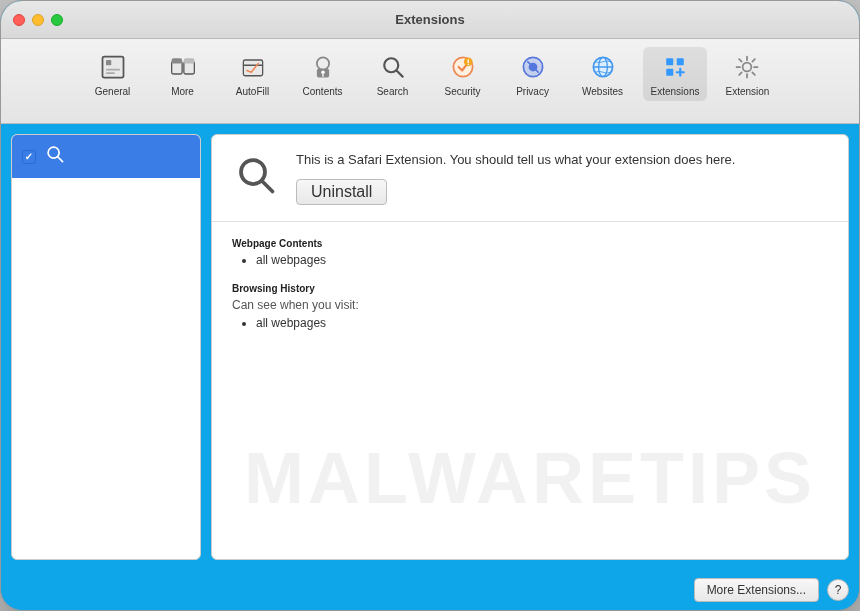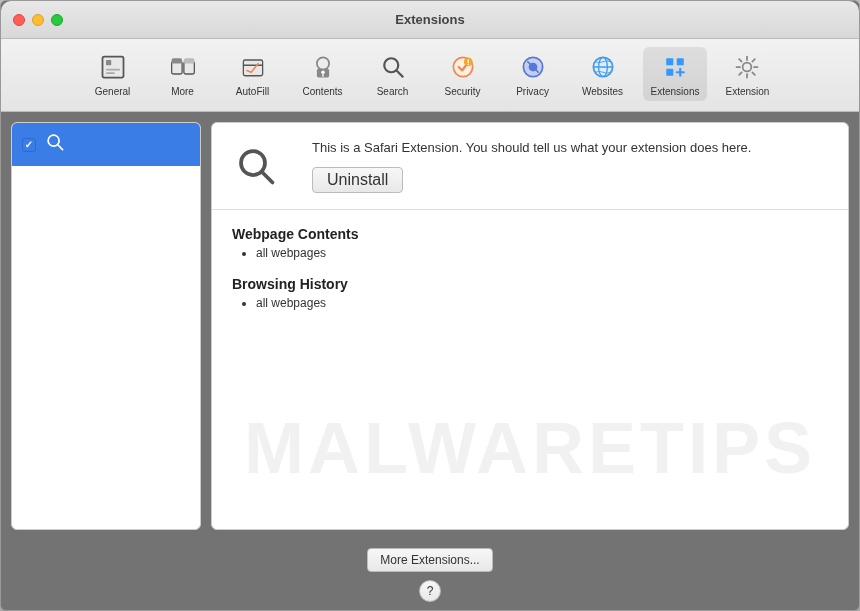--- a/index.html
+++ b/index.html
@@ -16,8 +16,8 @@
     .window {
       width: 860px;
       height: 611px;
-      background: #737373;
-      border-radius: 6px;
+      background: #0ea5e9;
+      border-radius: 22px;
       box-shadow: 0 20px 60px rgba(0,0,0,0.4);
       display: flex;
       flex-direction: column;

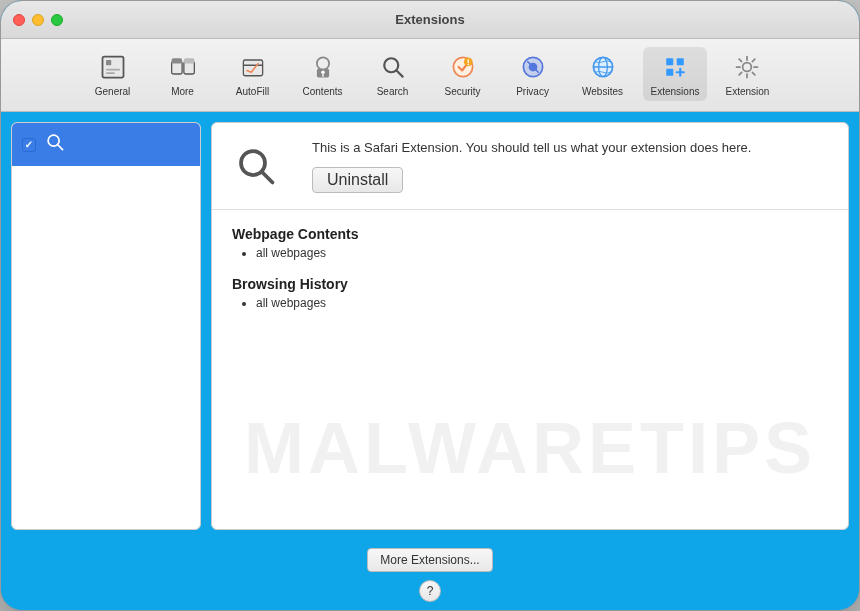--- a/index.html
+++ b/index.html
@@ -63,7 +63,7 @@
       display: flex;
       align-items: flex-end;
       justify-content: center;
-      padding: 8px 0 10px;
+      padding: 8px 0 22px;
       flex-shrink: 0;
       gap: 10px;
     }

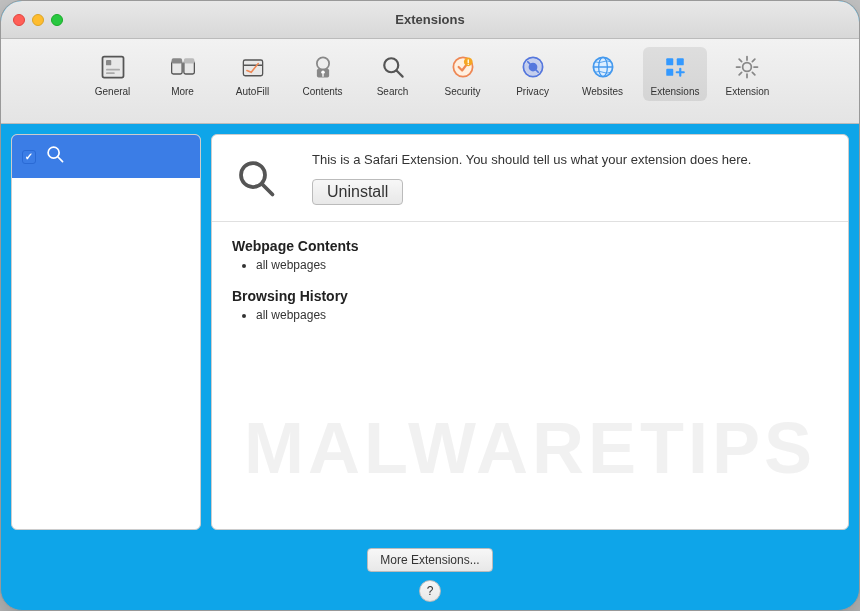--- a/index.html
+++ b/index.html
@@ -188,8 +188,8 @@
     
     .ext-header {
       display: flex;
-      align-items: center;
-      gap: 32px;
+      align-items: flex-start;
+      gap: 16px;
       padding: 16px 20px;
       border-bottom: 1px solid #e0e0e0;
       position: relative;

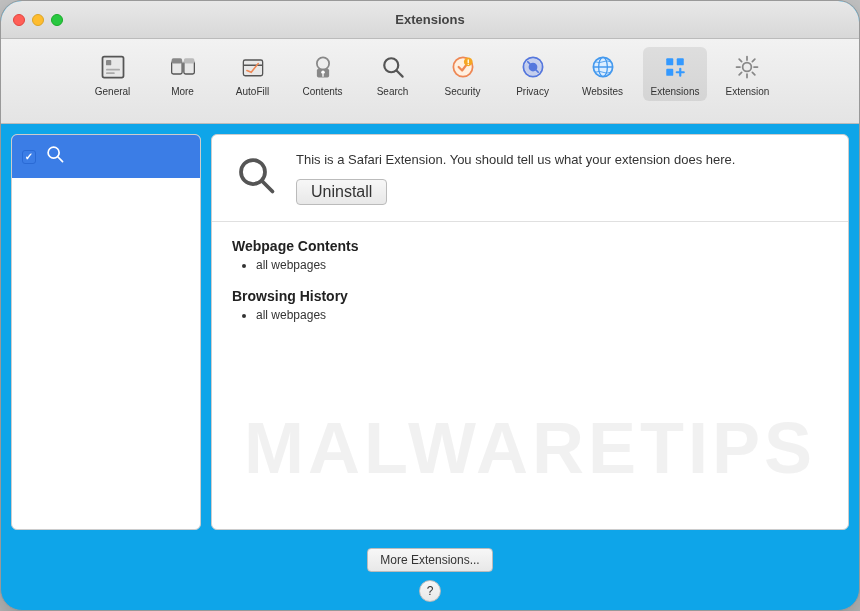--- a/index.html
+++ b/index.html
@@ -240,7 +240,7 @@
     }
 
     .permission-title {
-      font-size: 14px;
+      font-size: 10px;
       font-weight: bold;
       color: #222;
       margin-bottom: 4px;

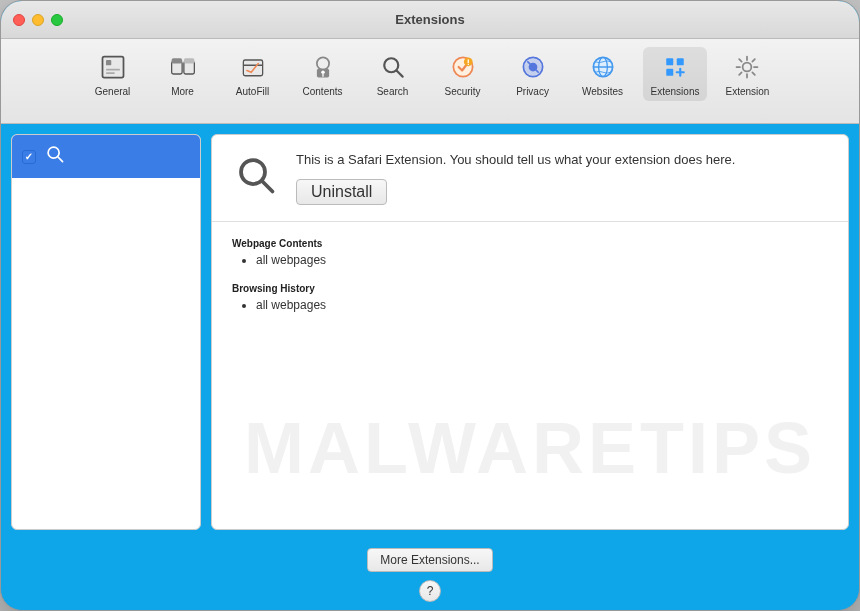--- a/index.html
+++ b/index.html
@@ -480,6 +480,7 @@
 
         <div class="permission-section">
           <div class="permission-title">Browsing History</div>
+          <div class="permission-desc">Can see when you visit:</div>
           <ul class="permission-list">
             <li>all webpages</li>
           </ul>

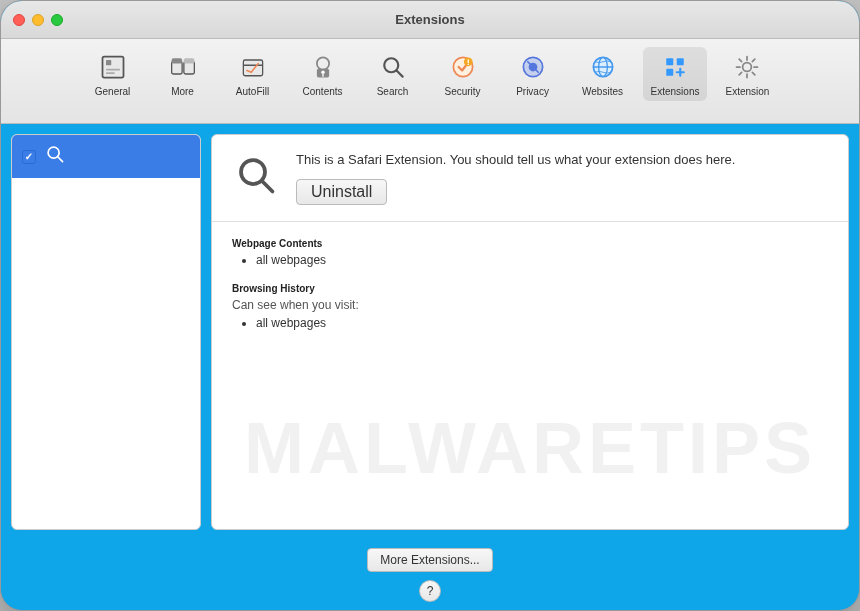--- a/index.html
+++ b/index.html
@@ -270,7 +270,6 @@
       padding: 8px 10px;
       gap: 8px;
       flex-shrink: 0;
-      flex-direction: column;
     }
 
     .more-extensions-btn {

